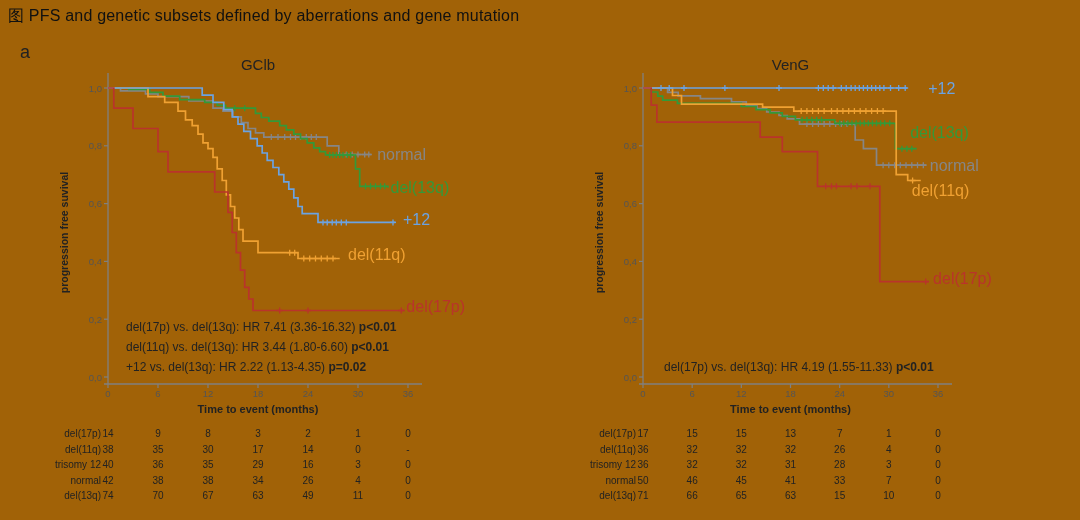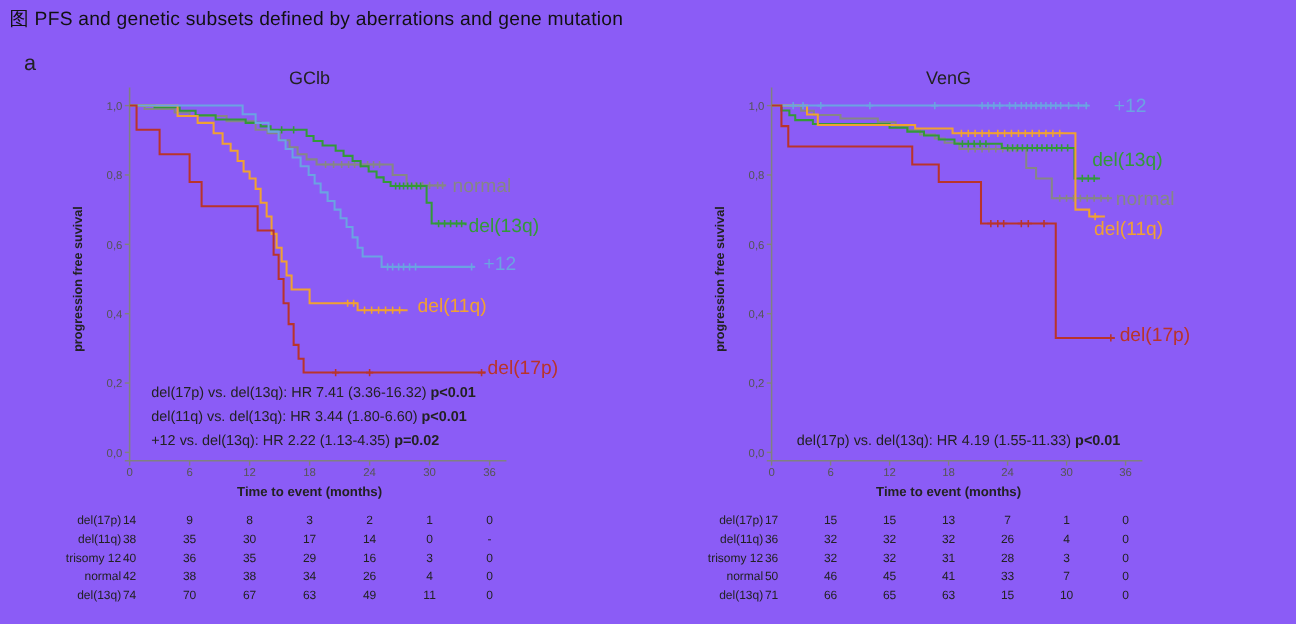--- a/index.html
+++ b/index.html
@@ -4,7 +4,7 @@
 <style>
   html,body{margin:0;padding:0;background:#ffffff;}
   body{font-family:"Liberation Sans", sans-serif;}
-  #fig{position:relative;width:1080px;height:520px;background:#8b5cf6;overflow:hidden;}
+  #fig{position:relative;width:1080px;height:520px;background:#a16207;overflow:hidden;}
   .caption{position:absolute;left:8px;top:6px;font-size:16px;color:#111;letter-spacing:.2px;}
   .panel-label{position:absolute;left:20px;top:42px;font-size:18px;color:#222;}
   svg text{font-family:"Liberation Sans", sans-serif;}

